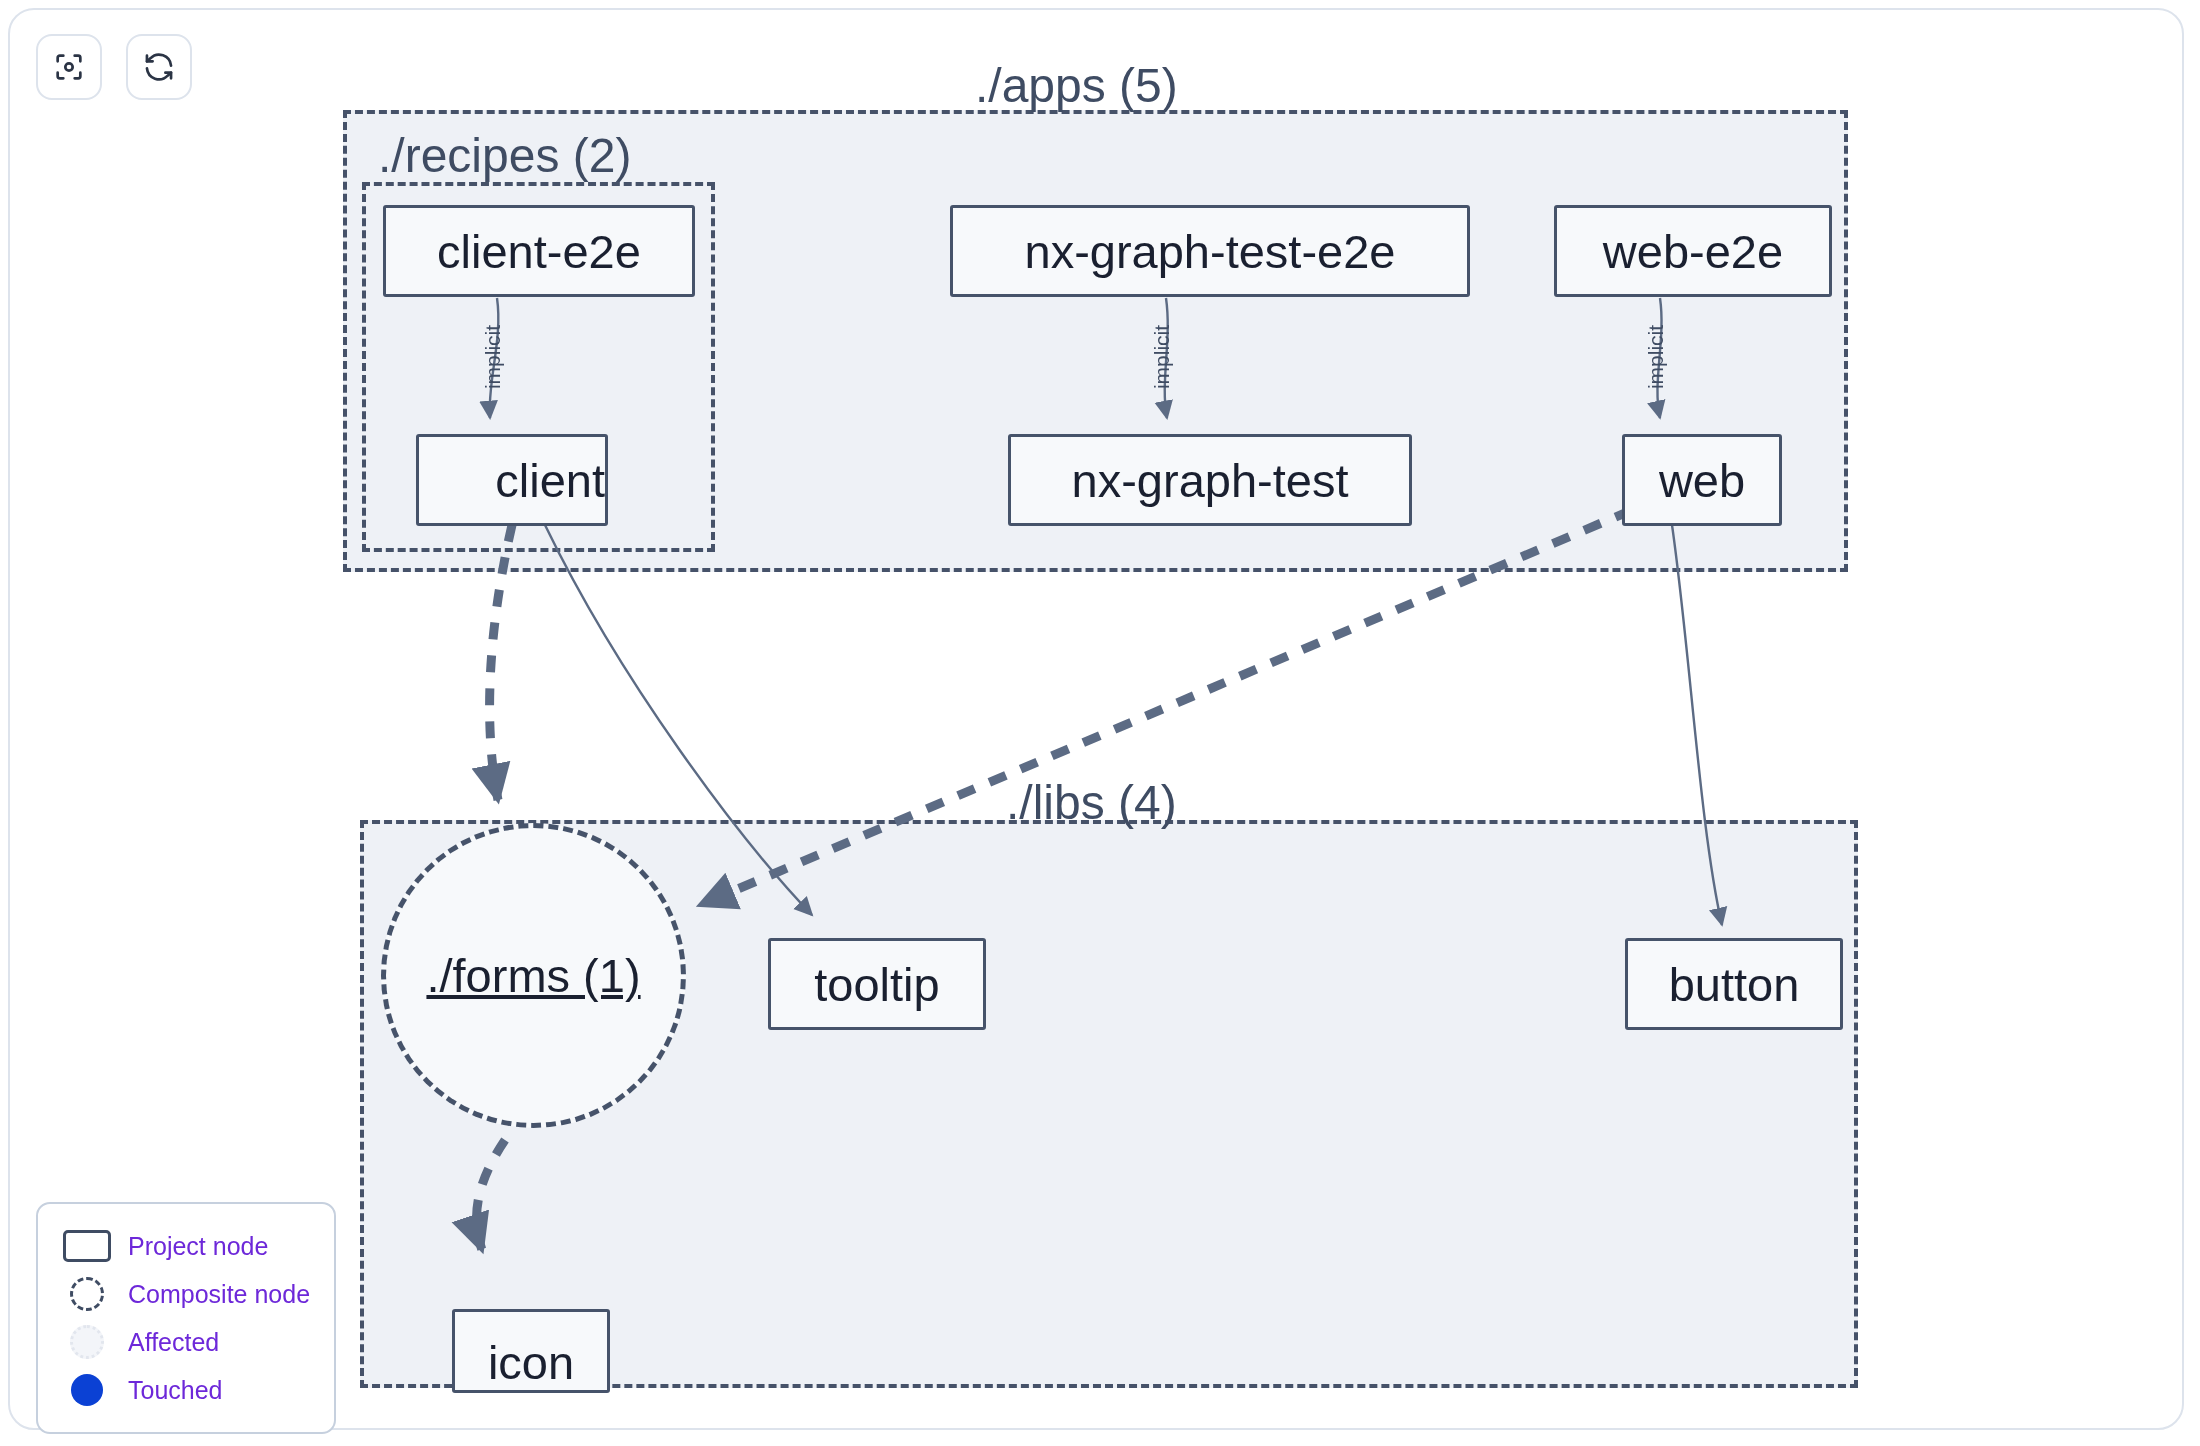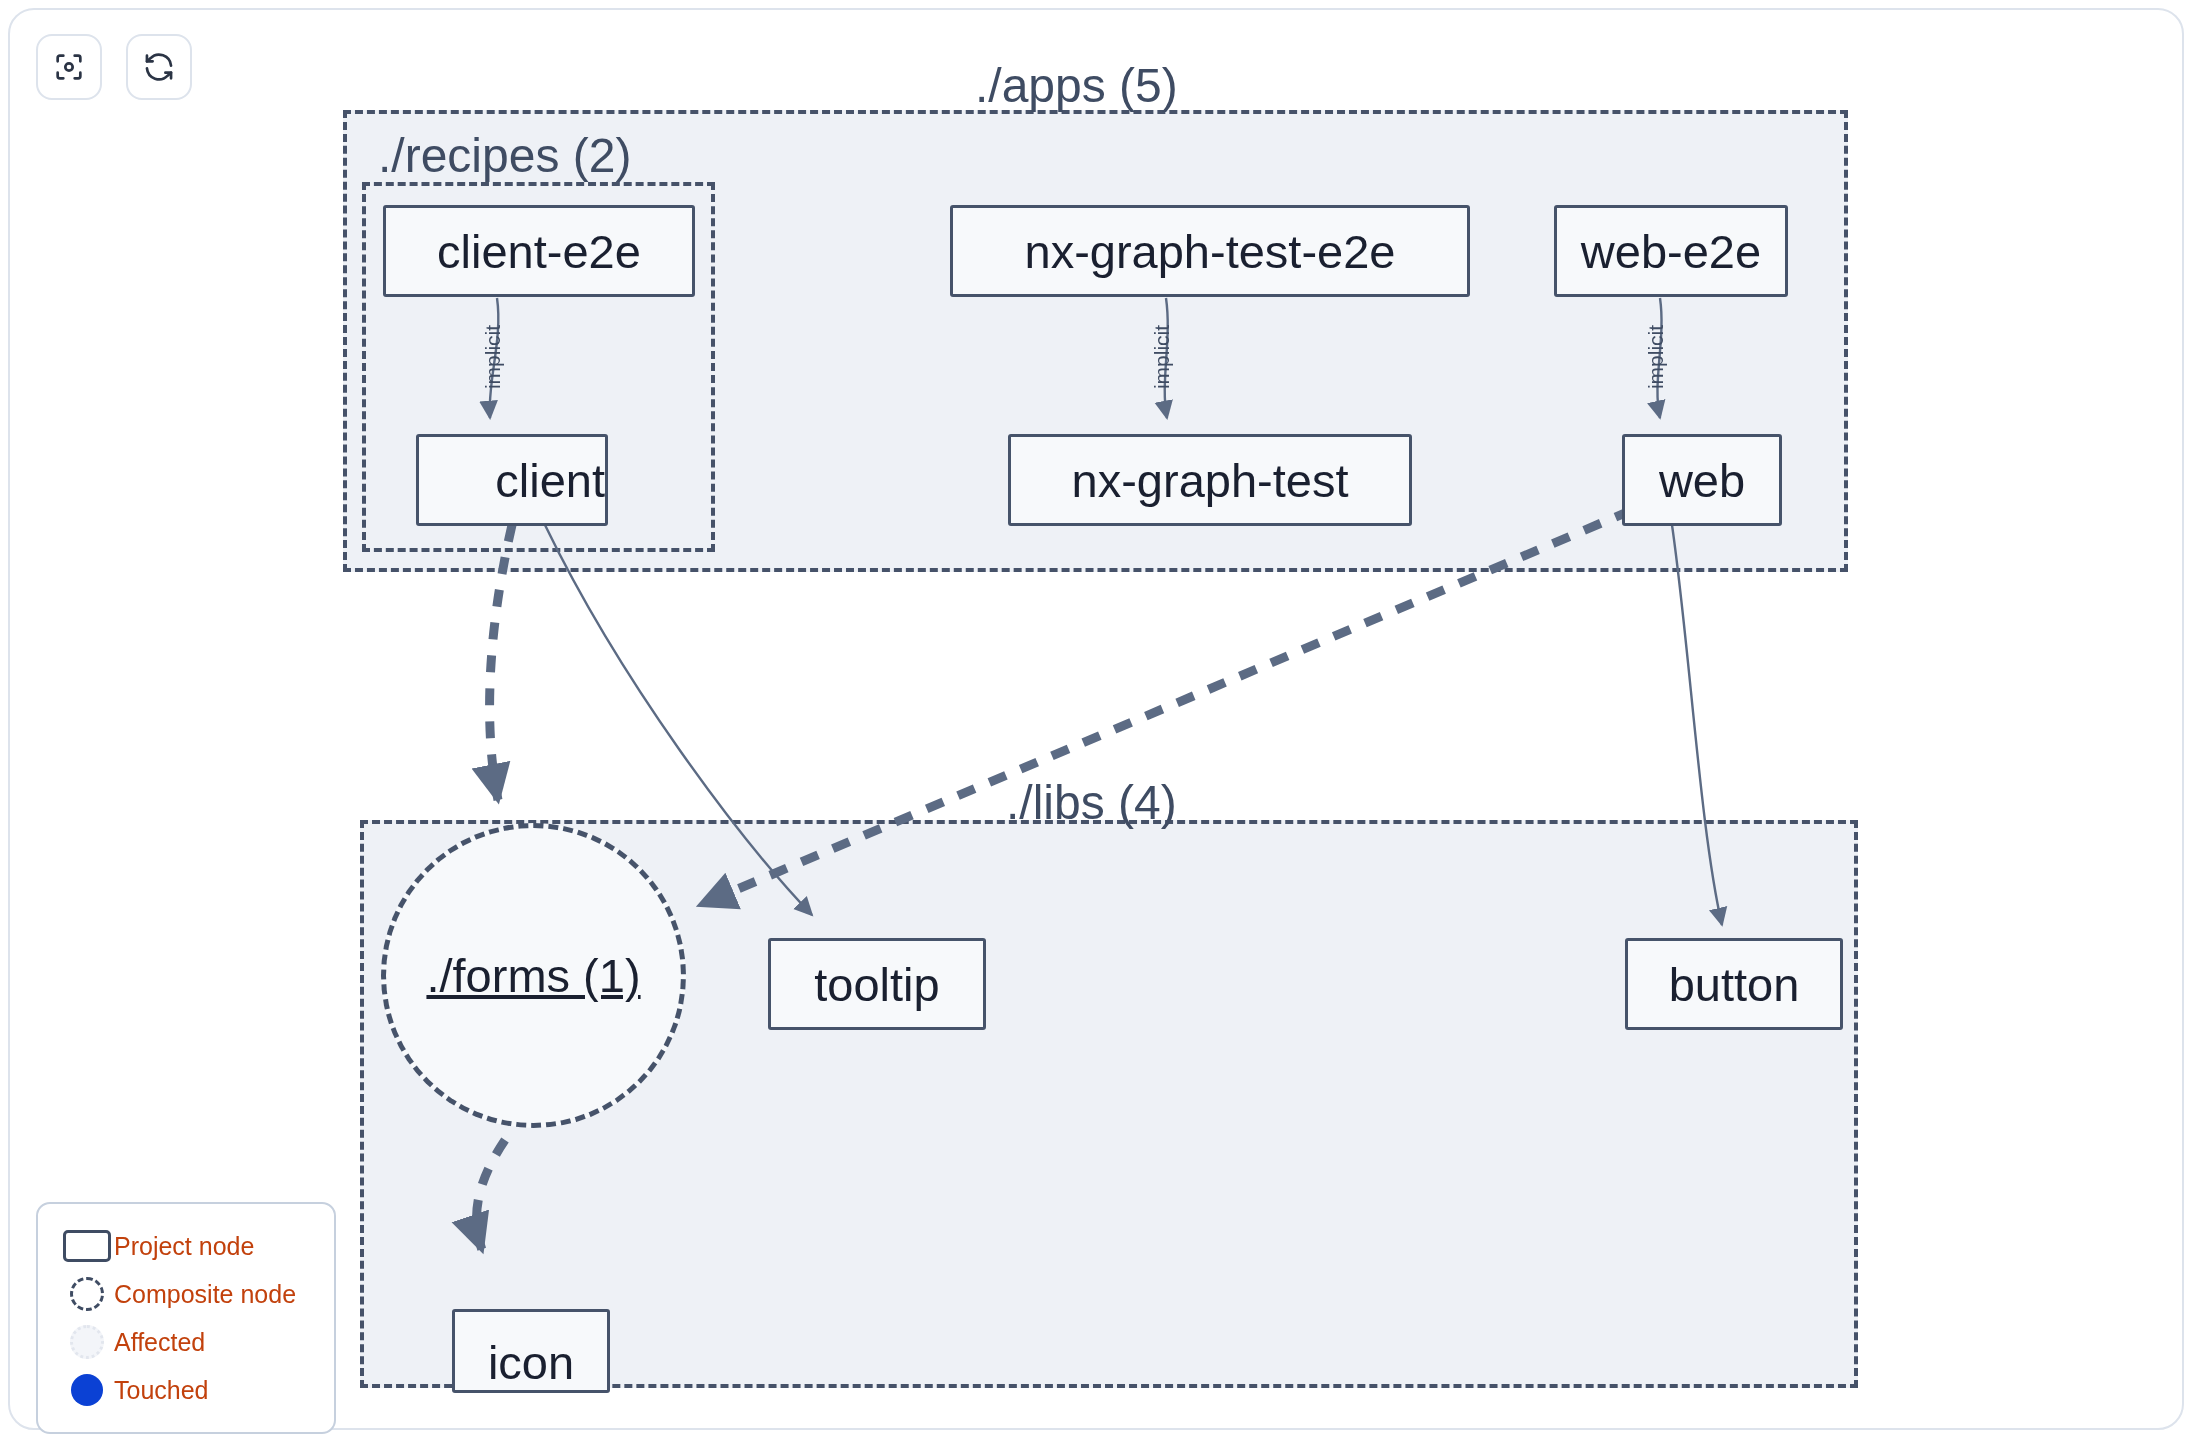--- a/index.html
+++ b/index.html
@@ -269,7 +269,7 @@
     <span>nx-graph-test</span>
   </div>
 
-  <div class="node" style="left:1554px; top:205px; width:234px; height:92px;text-align:right;">
+  <div class="node" style="left:1554px; top:205px; width:278px; height:92px;text-align:right;">
     <span>web-e2e</span>
   </div>
 

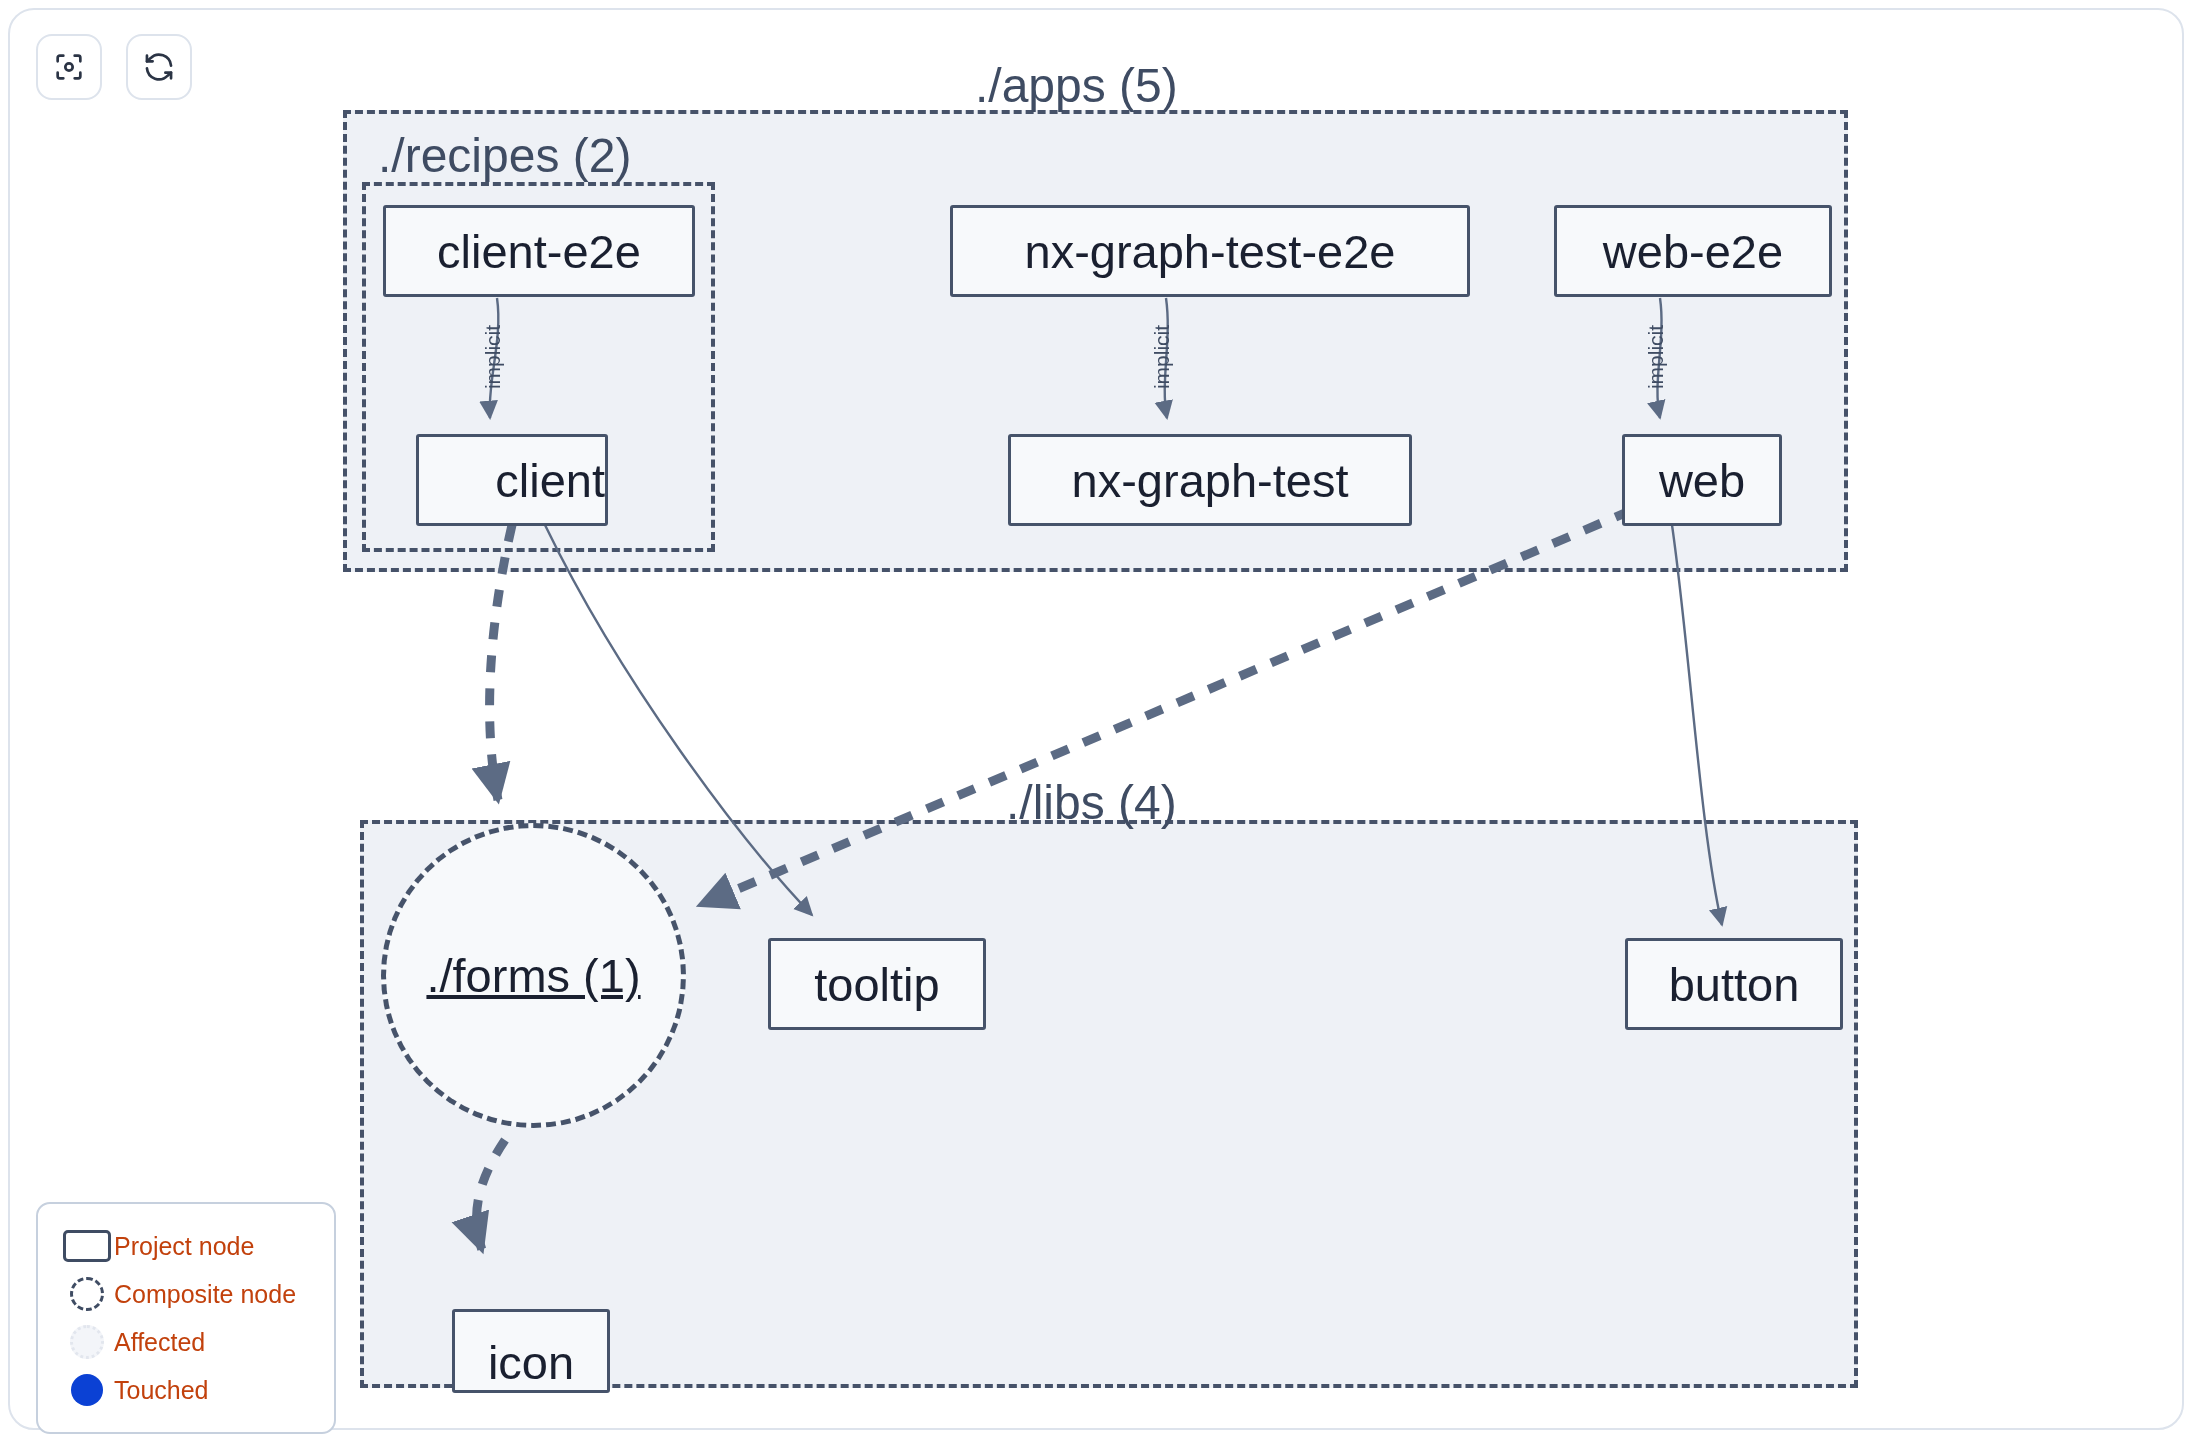--- a/index.html
+++ b/index.html
@@ -175,7 +175,8 @@
     background: #0b41d4;
   }
   .legend-text {
-    color: #c2410c;
+    margin-left: 14px;
+    color: #6d28d9;
     font-size: 25px;
     font-family: "Liberation Sans", sans-serif;
     white-space: nowrap;

